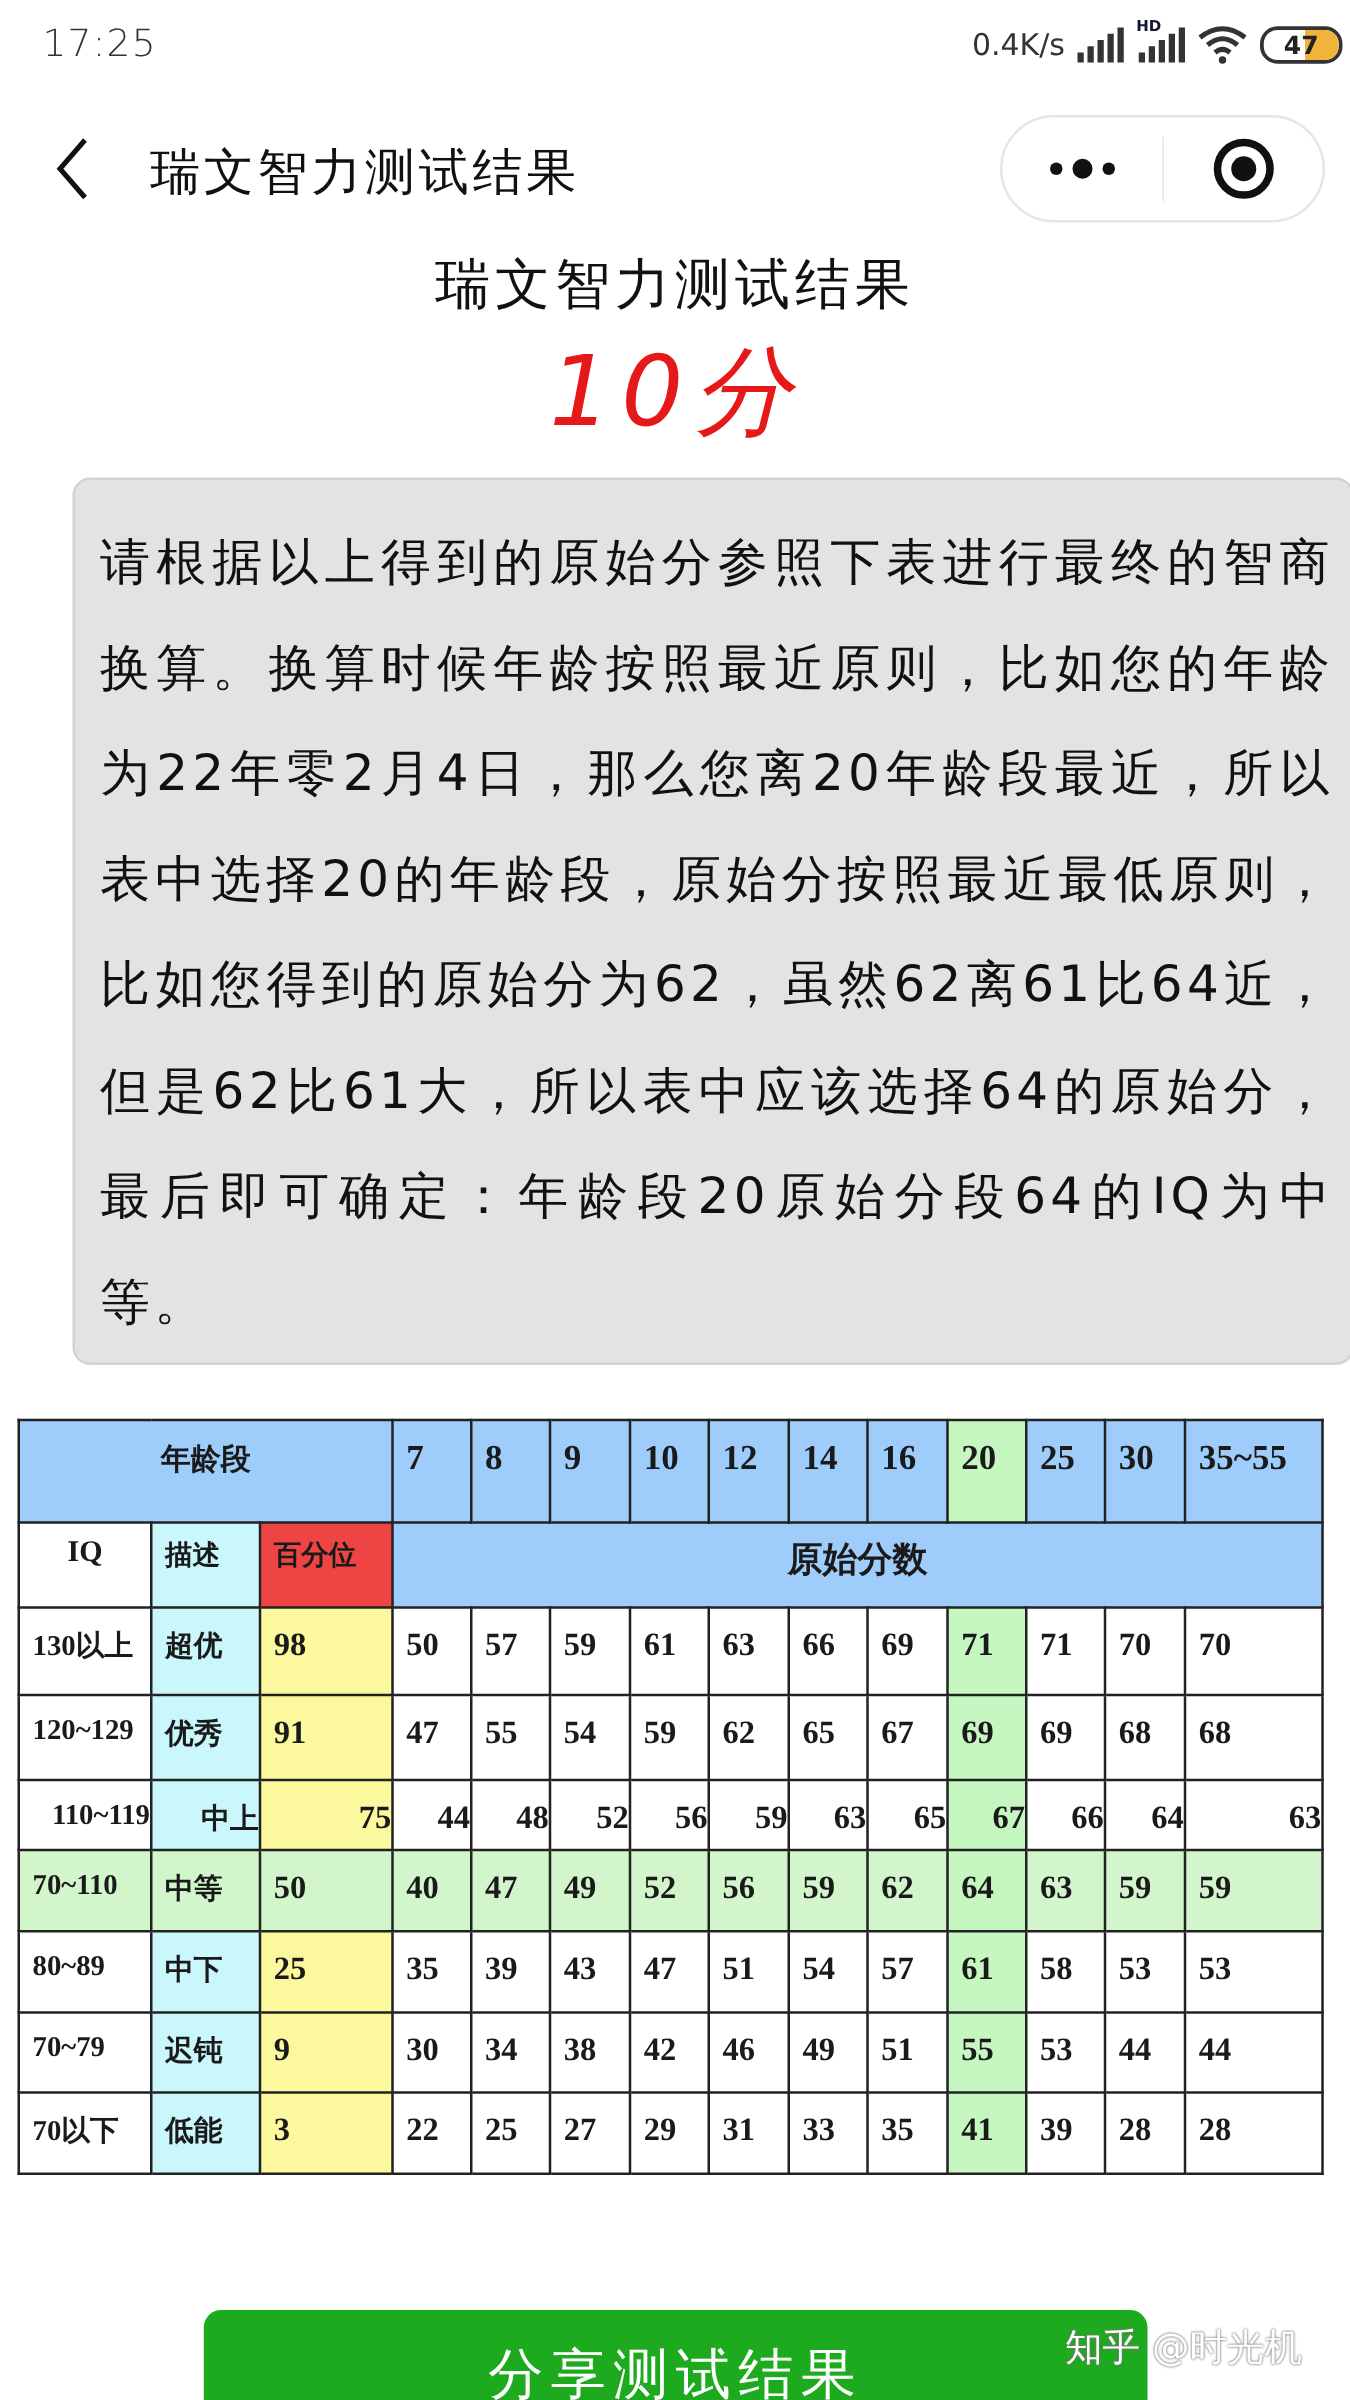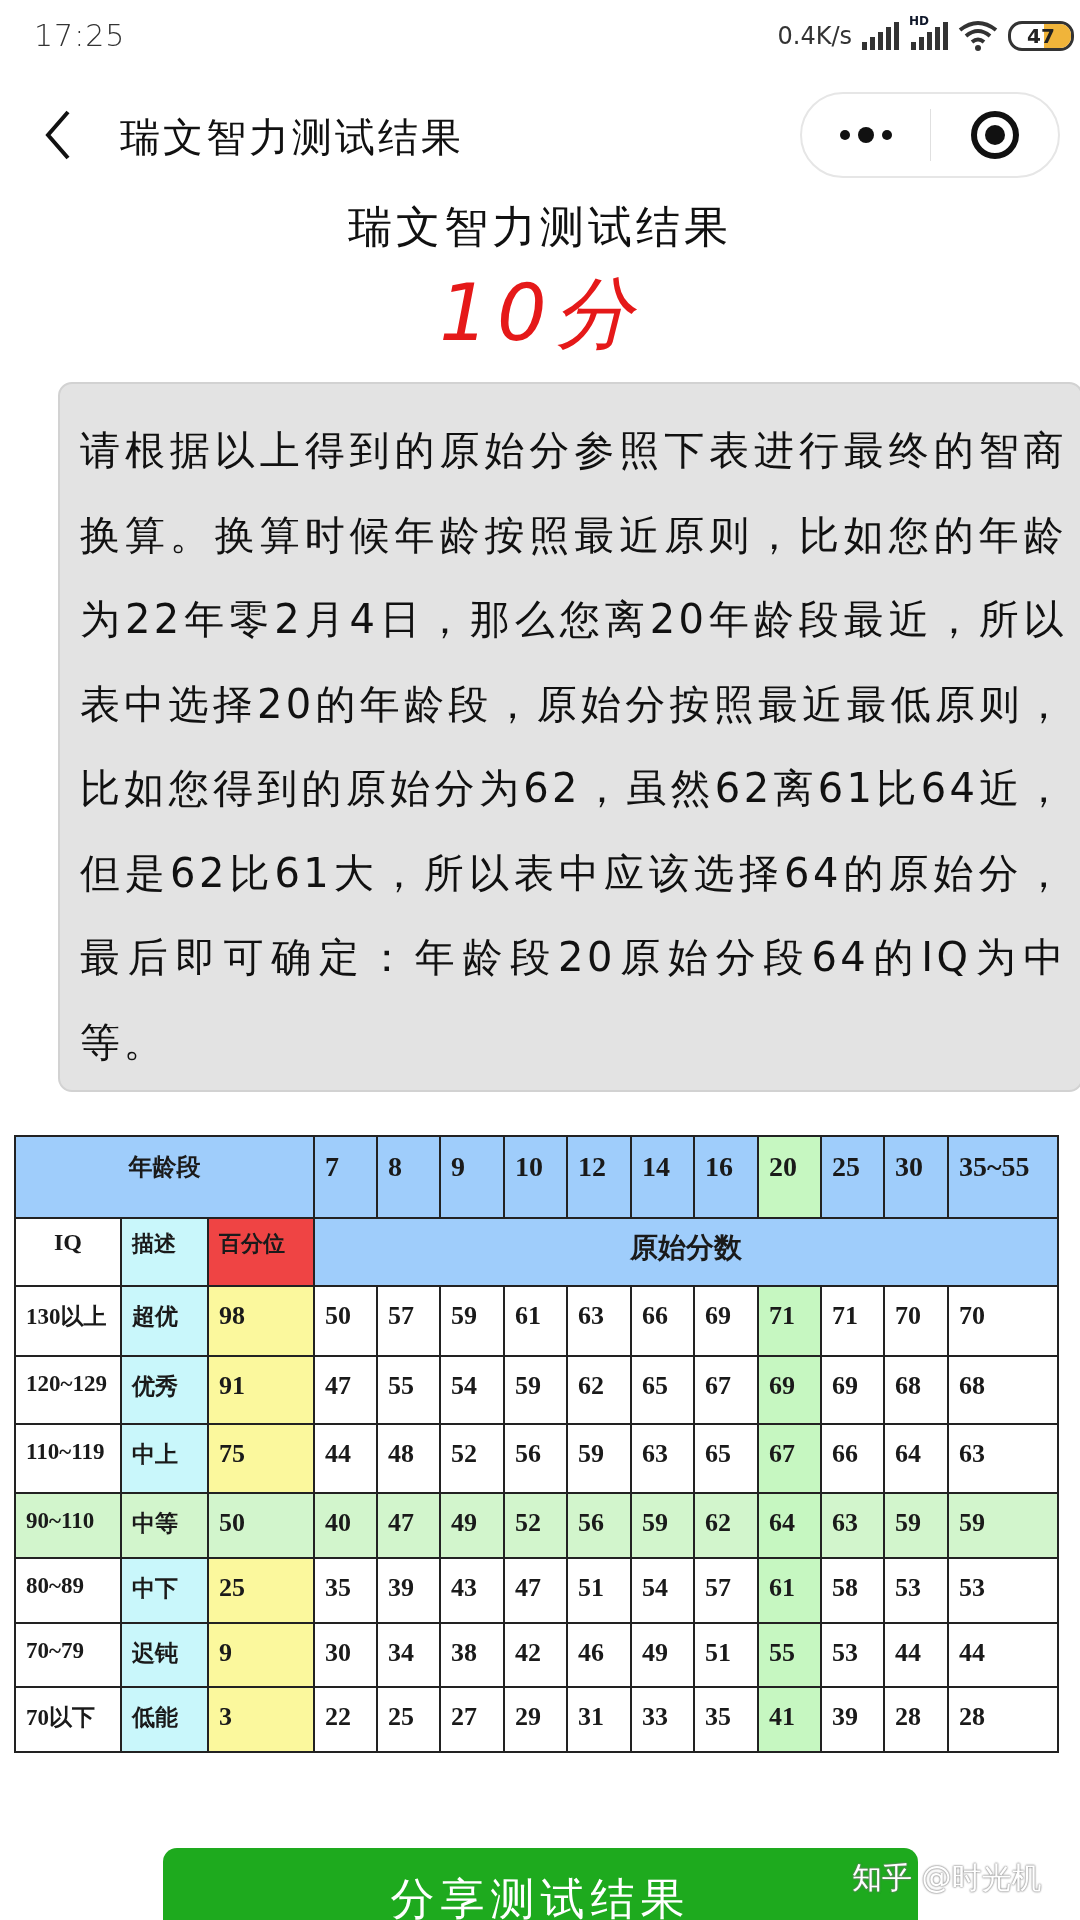--- a/index.html
+++ b/index.html
@@ -202,7 +202,7 @@
           <td>68</td>
           <td>68</td>
         </tr>
-        <tr class="data-row" style="height: 69px;">
+        <tr class="data-row" style="height: 56px; text-align: right;">
           <td class="c-iq">110~119</td>
           <td class="c-desc">中上</td>
           <td class="c-pct">75</td>

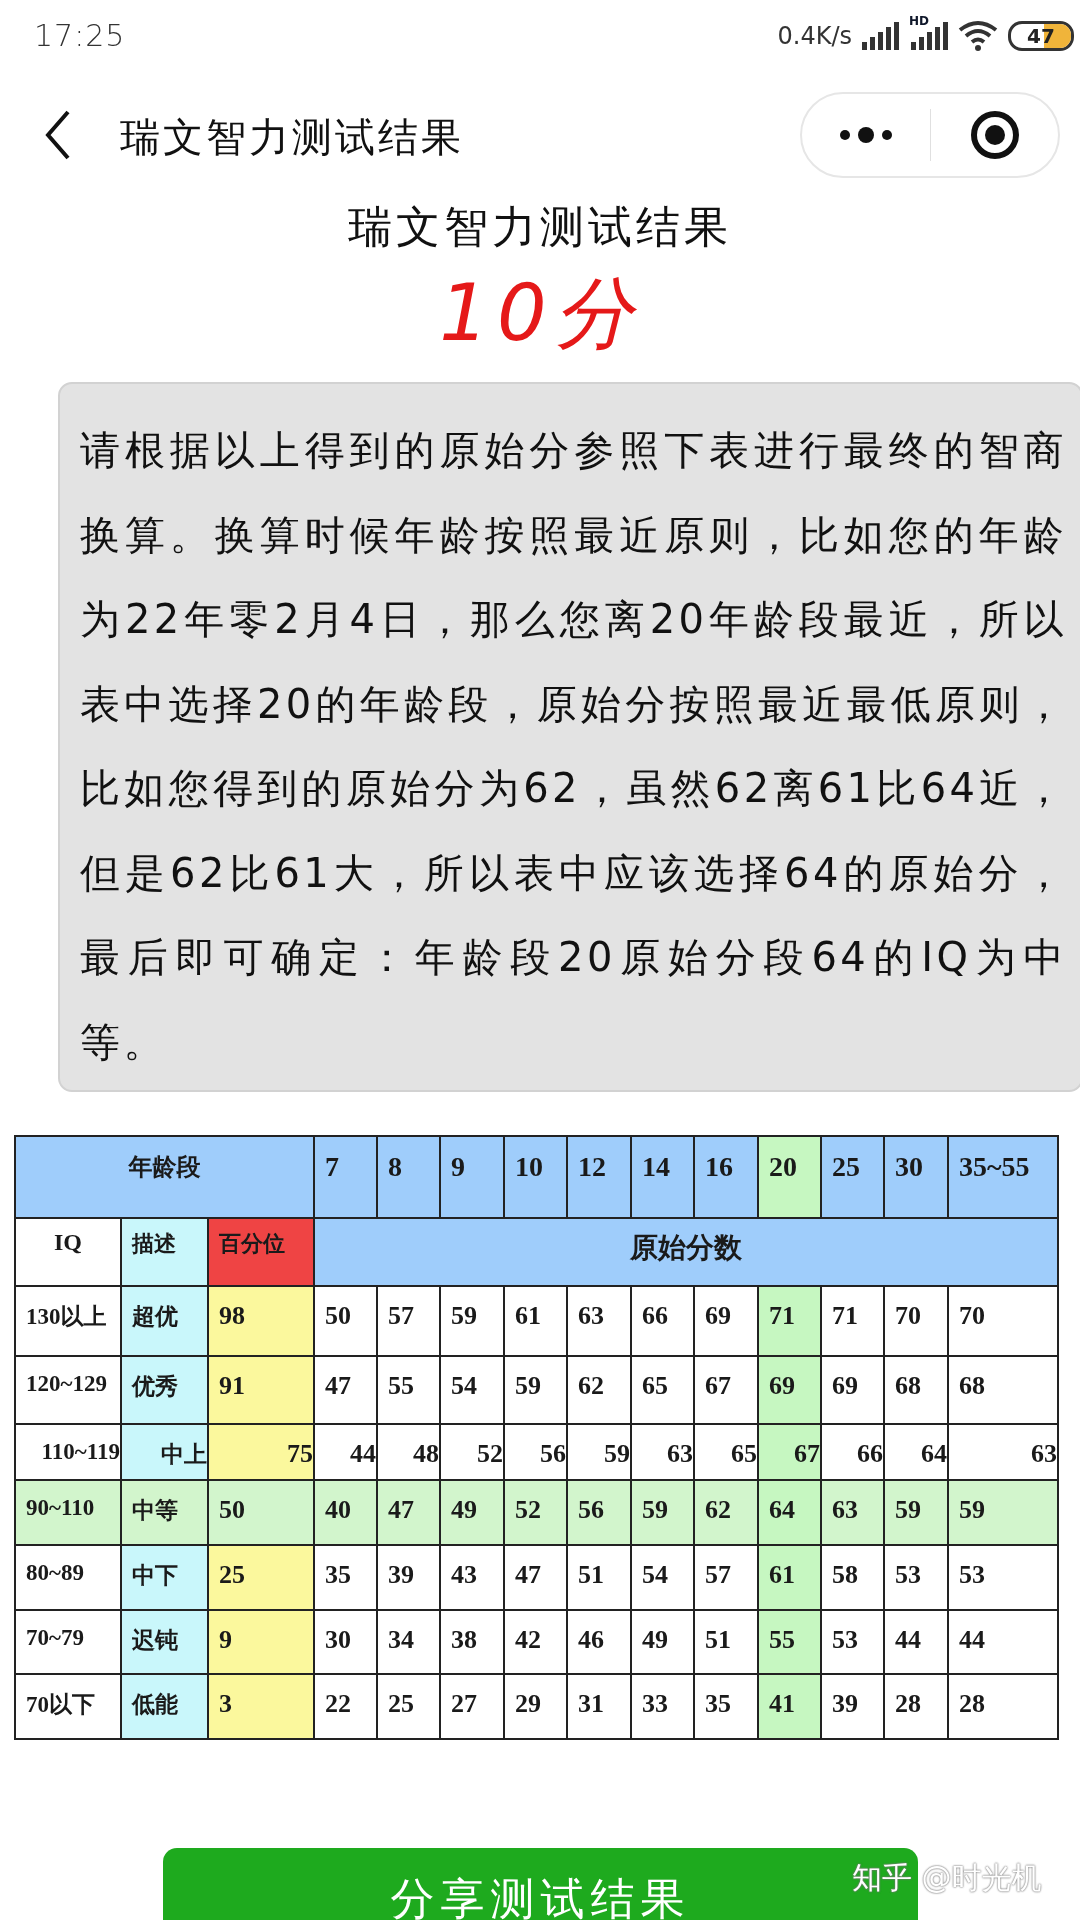--- a/index.html
+++ b/index.html
@@ -219,7 +219,7 @@
           <td>63</td>
         </tr>
         <tr class="data-row hl-row" style="height: 65px;">
-          <td class="c-iq">90~110</td>
+          <td class="c-iq">70~110</td>
           <td class="c-desc">中等</td>
           <td class="c-pct">50</td>
           <td>40</td>

